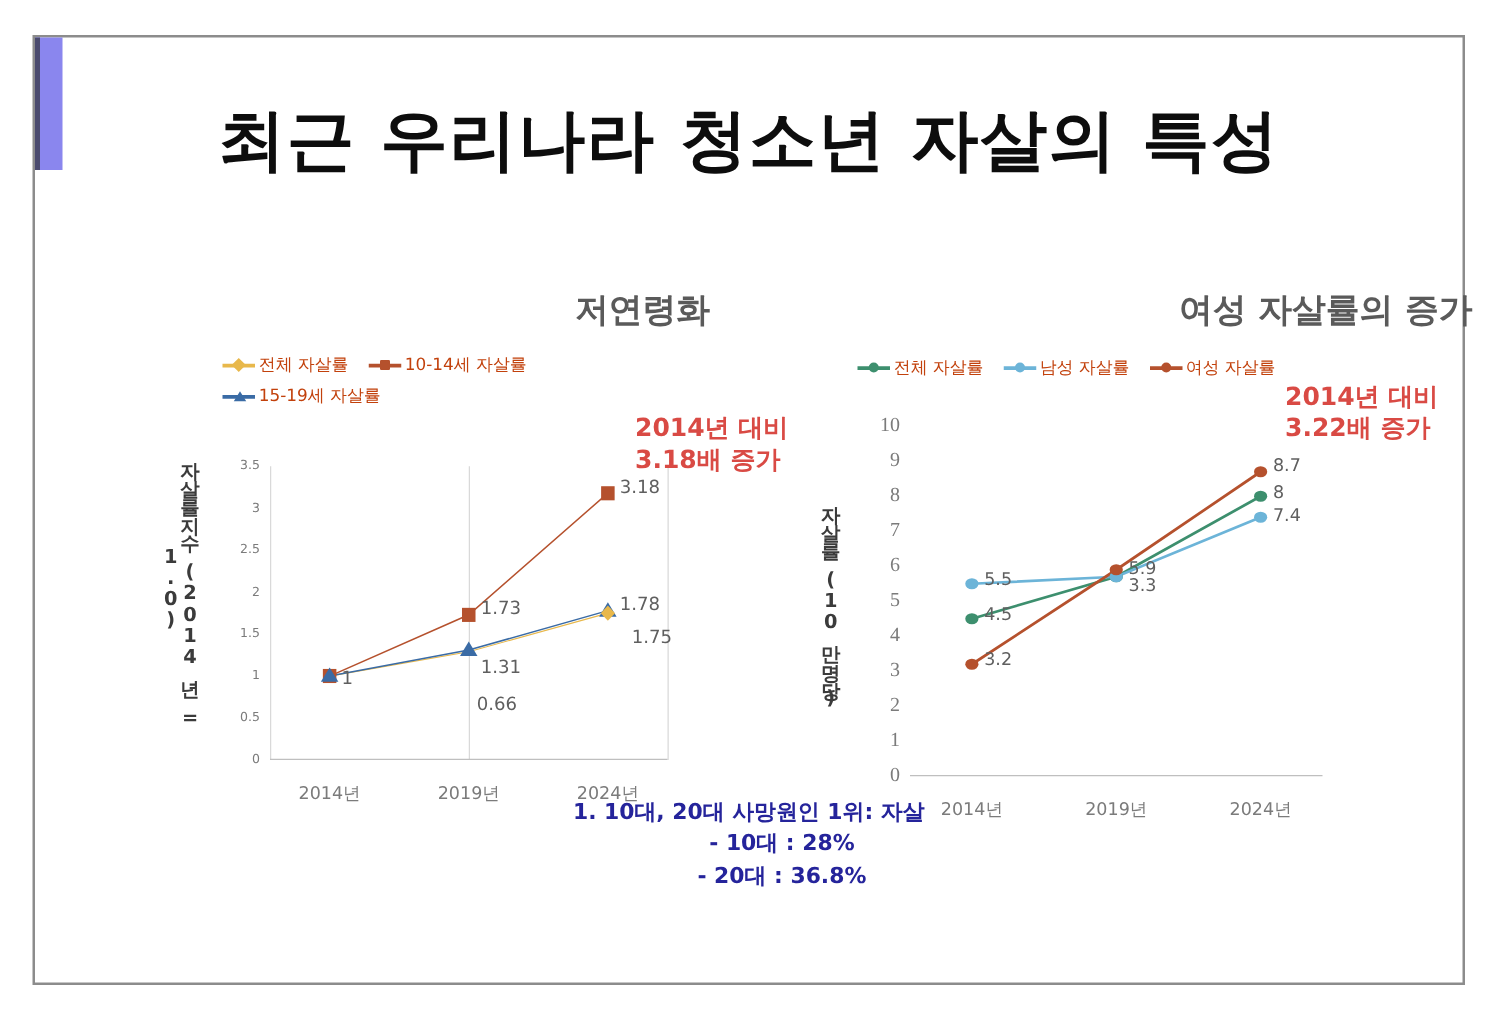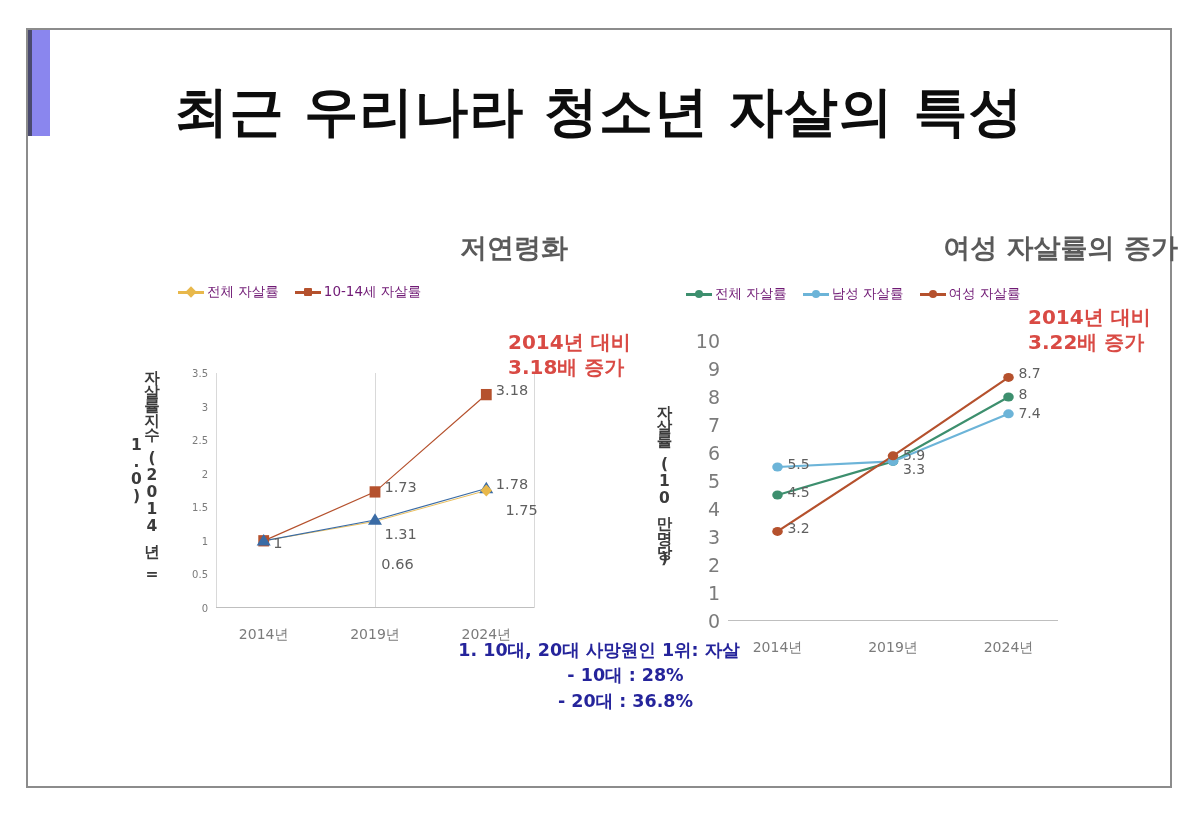--- a/index.html
+++ b/index.html
@@ -34,7 +34,7 @@
   .panel.left .panel-title{left:-50px;}
   .panel.right .panel-title{left:20px;}
 
-  .legend{position:absolute;font-size:13.5px;color:#701a75;white-space:nowrap;}
+  .legend{position:absolute;font-size:13.5px;color:#c2410c;white-space:nowrap;}
   .legend-row{display:flex;align-items:center;gap:16px;margin-bottom:7px;}
   .legend-item{display:flex;align-items:center;}
   .lg-mark{display:inline-block;width:26px;height:3px;position:relative;margin-right:3px;}

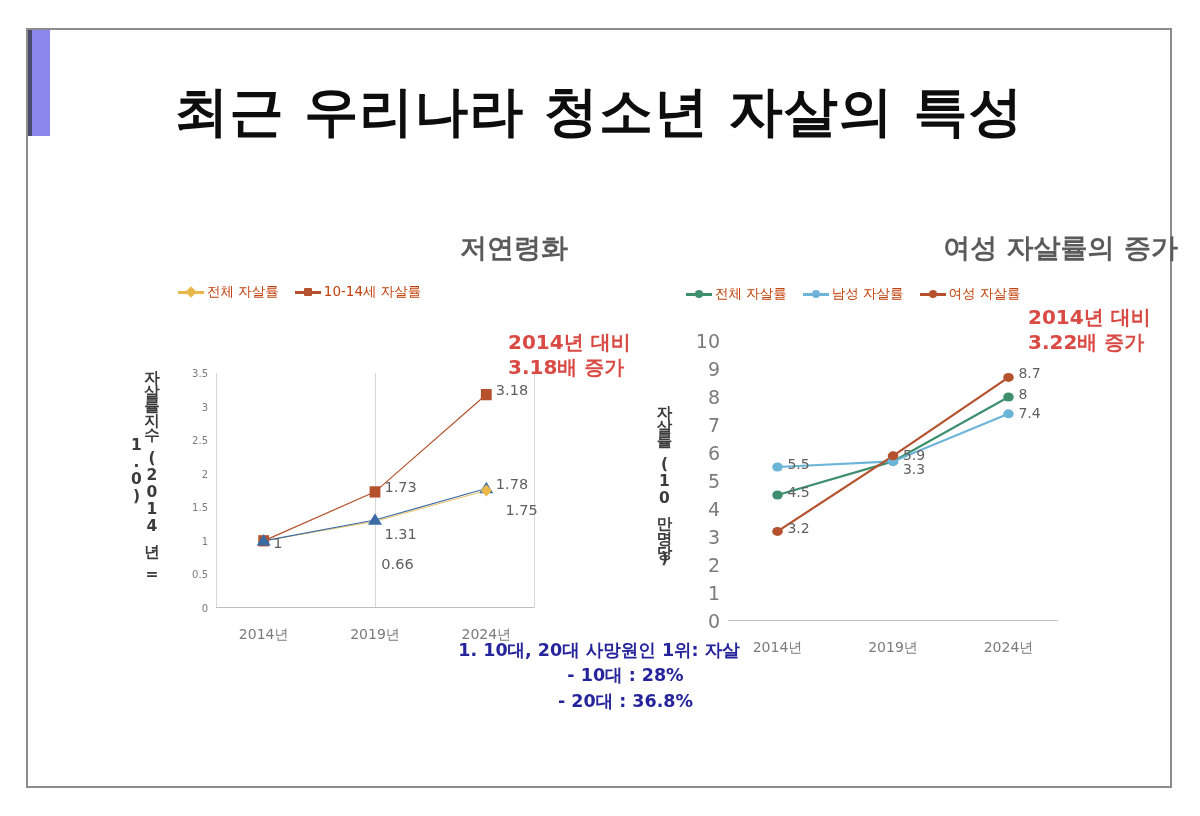--- a/index.html
+++ b/index.html
@@ -119,6 +119,14 @@
               <i class="sq" style="background:#b5512d"></i>
             </span>
           <span>10-14세 자살률</span>
+        </span>
+      </div>
+      <div class="legend-row">
+        <span class="legend-item">
+          <span class="lg-mark" style="background:#3a6ba5">
+              <i class="tri" style="border-bottom:8px solid #3a6ba5"></i>
+            </span>
+          <span>15-19세 자살률</span>
         </span>
       </div>
     </div>

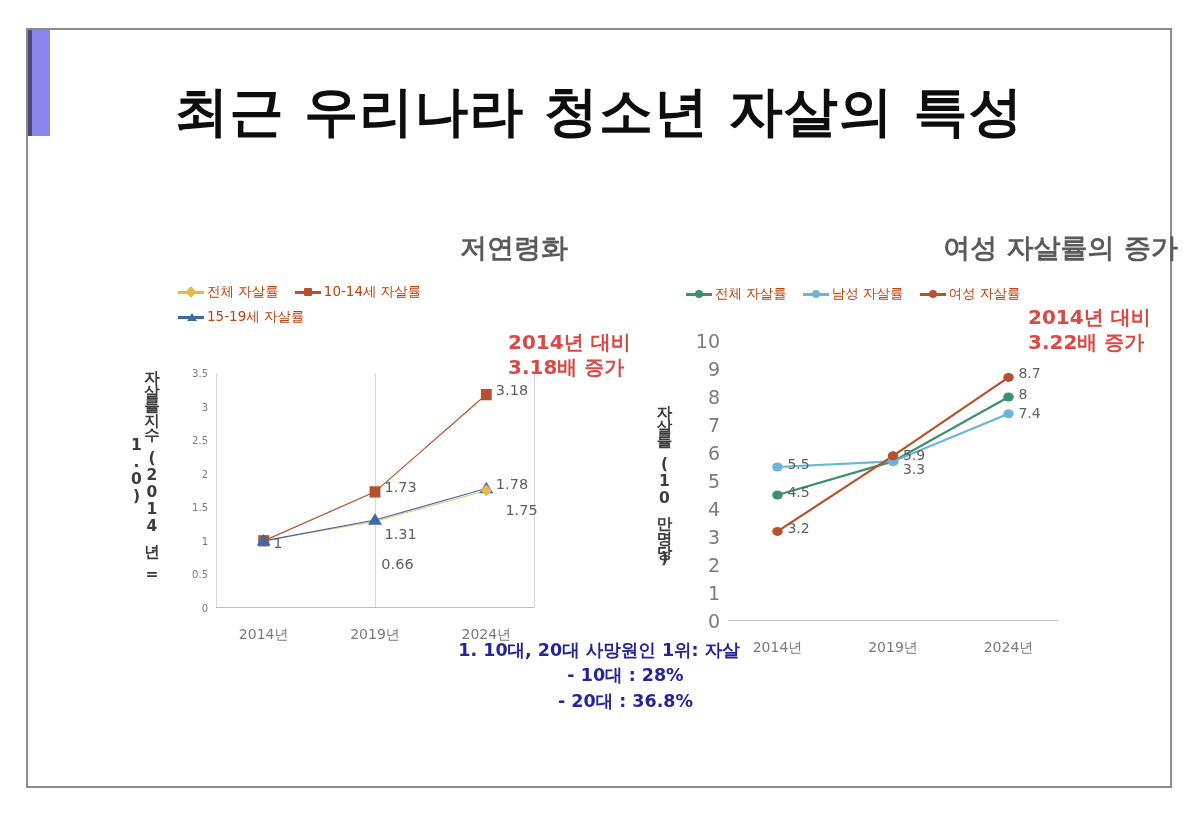--- a/index.html
+++ b/index.html
@@ -67,7 +67,7 @@
     position:absolute;right:calc(100% + 8px);transform:translateY(-50%);
     font-size:10px;color:#7b7b7b;white-space:nowrap;
   }
-  .panel.right .ytick{font-size:19px;}
+  .panel.right .ytick{font-size:16px;font-family:Liberation Serif, serif;}
   .vline{position:absolute;top:0;width:1px;height:100%;background:#d9d9d9;}
   .baseline{position:absolute;left:0;width:100%;height:1px;background:#bfbfbf;bottom:0;}
   .xtick{

